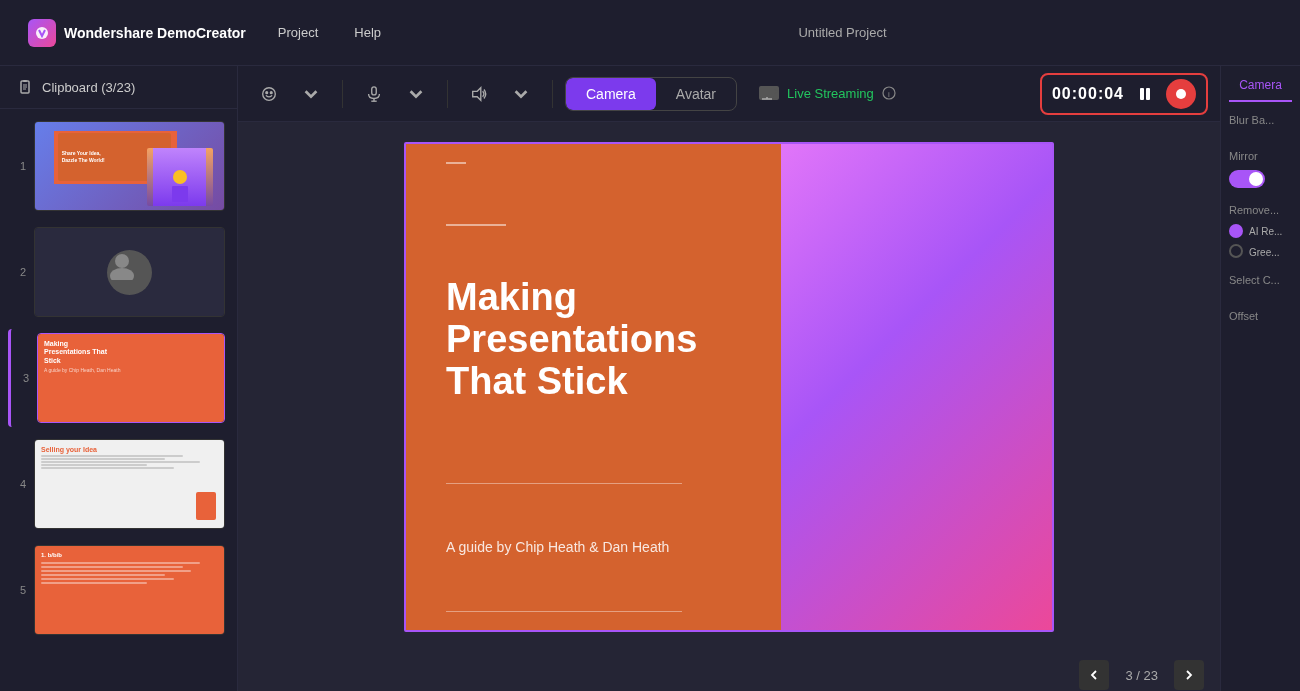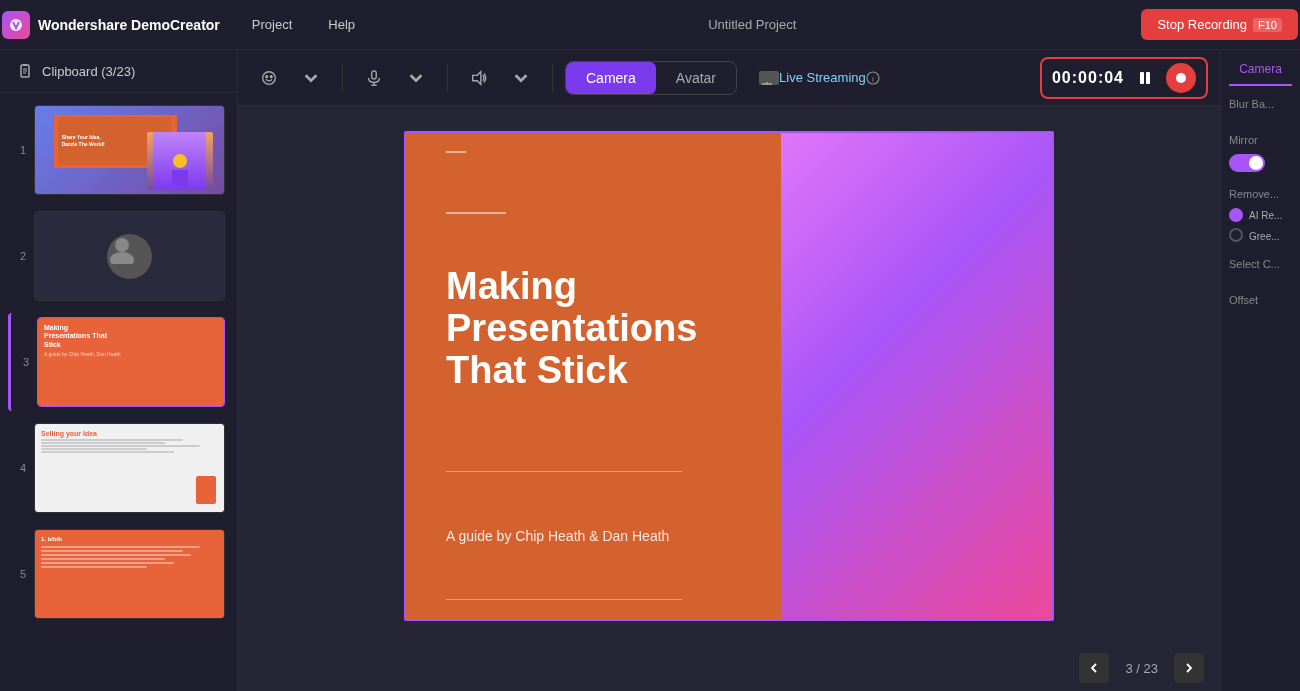--- a/index.html
+++ b/index.html
@@ -16,11 +16,11 @@
 
     
     .topbar {
-      height: 50px;
+      height: 66px;
       background: #1e1e2e;
       display: flex;
       align-items: center;
-      padding: 0 2px;
+      padding: 0 28px;
       gap: 24px;
       flex-shrink: 0;
       border-bottom: 1px solid #2a2a3e;

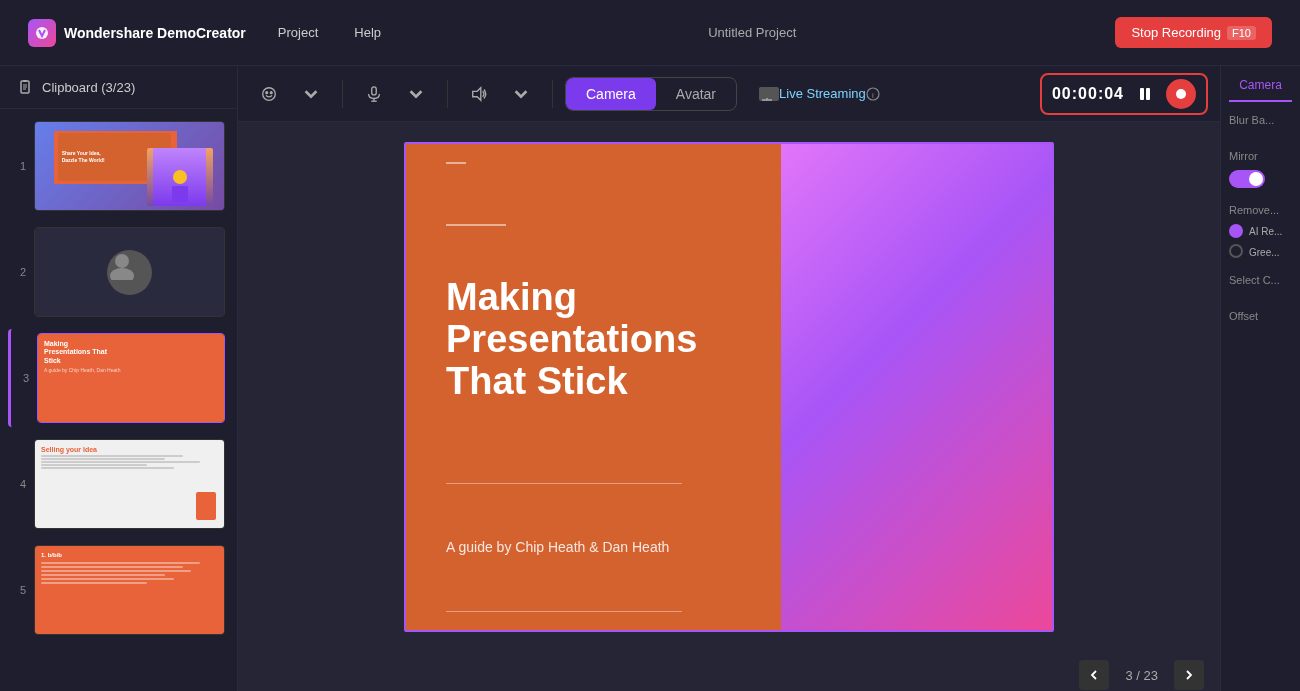--- a/index.html
+++ b/index.html
@@ -621,10 +621,6 @@
     <div class="nav-item">Help</div>
   </div>
   <div class="topbar-center">Untitled Project</div>
-  <button class="stop-recording-btn">
-    <span>Stop Recording</span>
-    <span class="shortcut-badge">F10</span>
-  </button>
 </div>
 
 <div class="main-area">

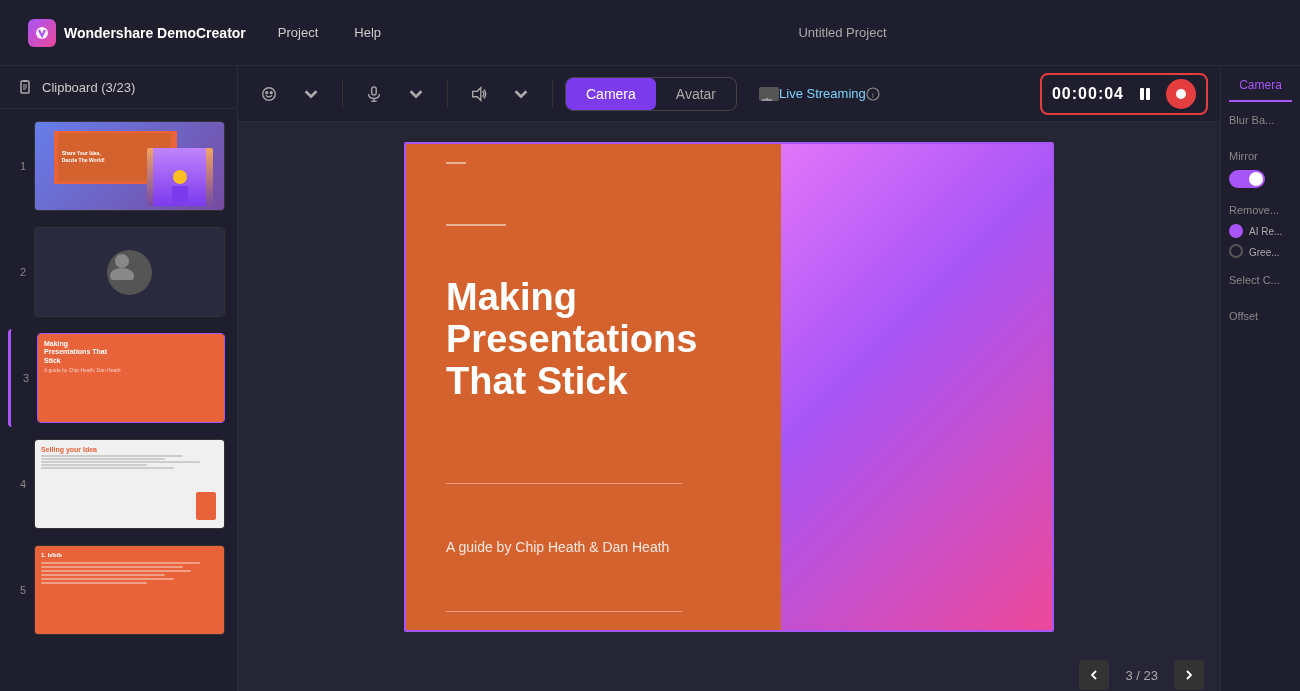--- a/index.html
+++ b/index.html
@@ -339,12 +339,13 @@
 
     .streaming-btn {
       display: flex;
-      align-items: flex-end;
+      align-items: flex-start;
+      gap: 8px;
       padding: 8px 14px;
       border-radius: 6px;
       background: transparent;
       border: none;
-      color: #7dd3fc;
+      color: #22c55e;
       font-size: 13px;
       cursor: pointer;
     }

